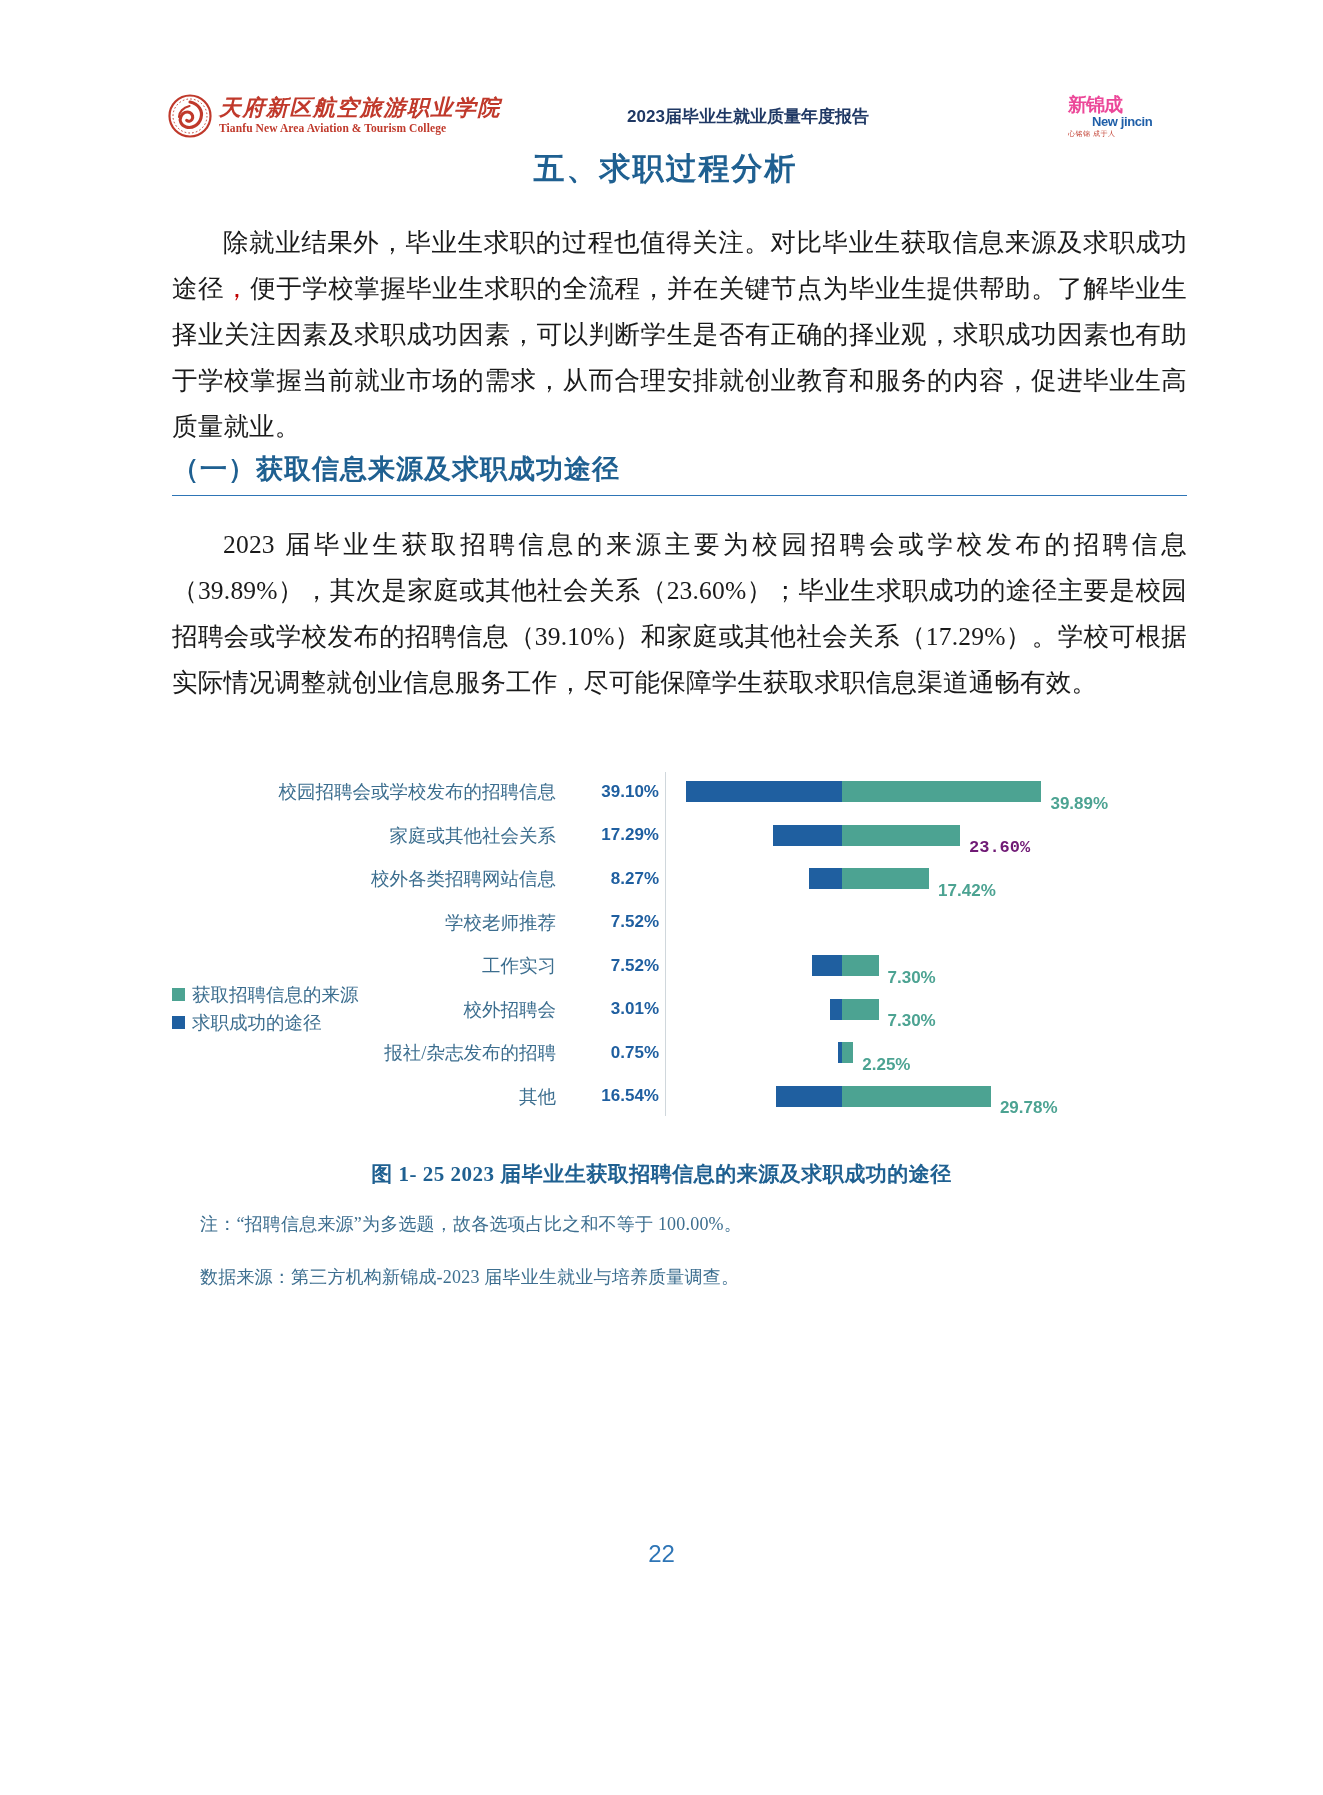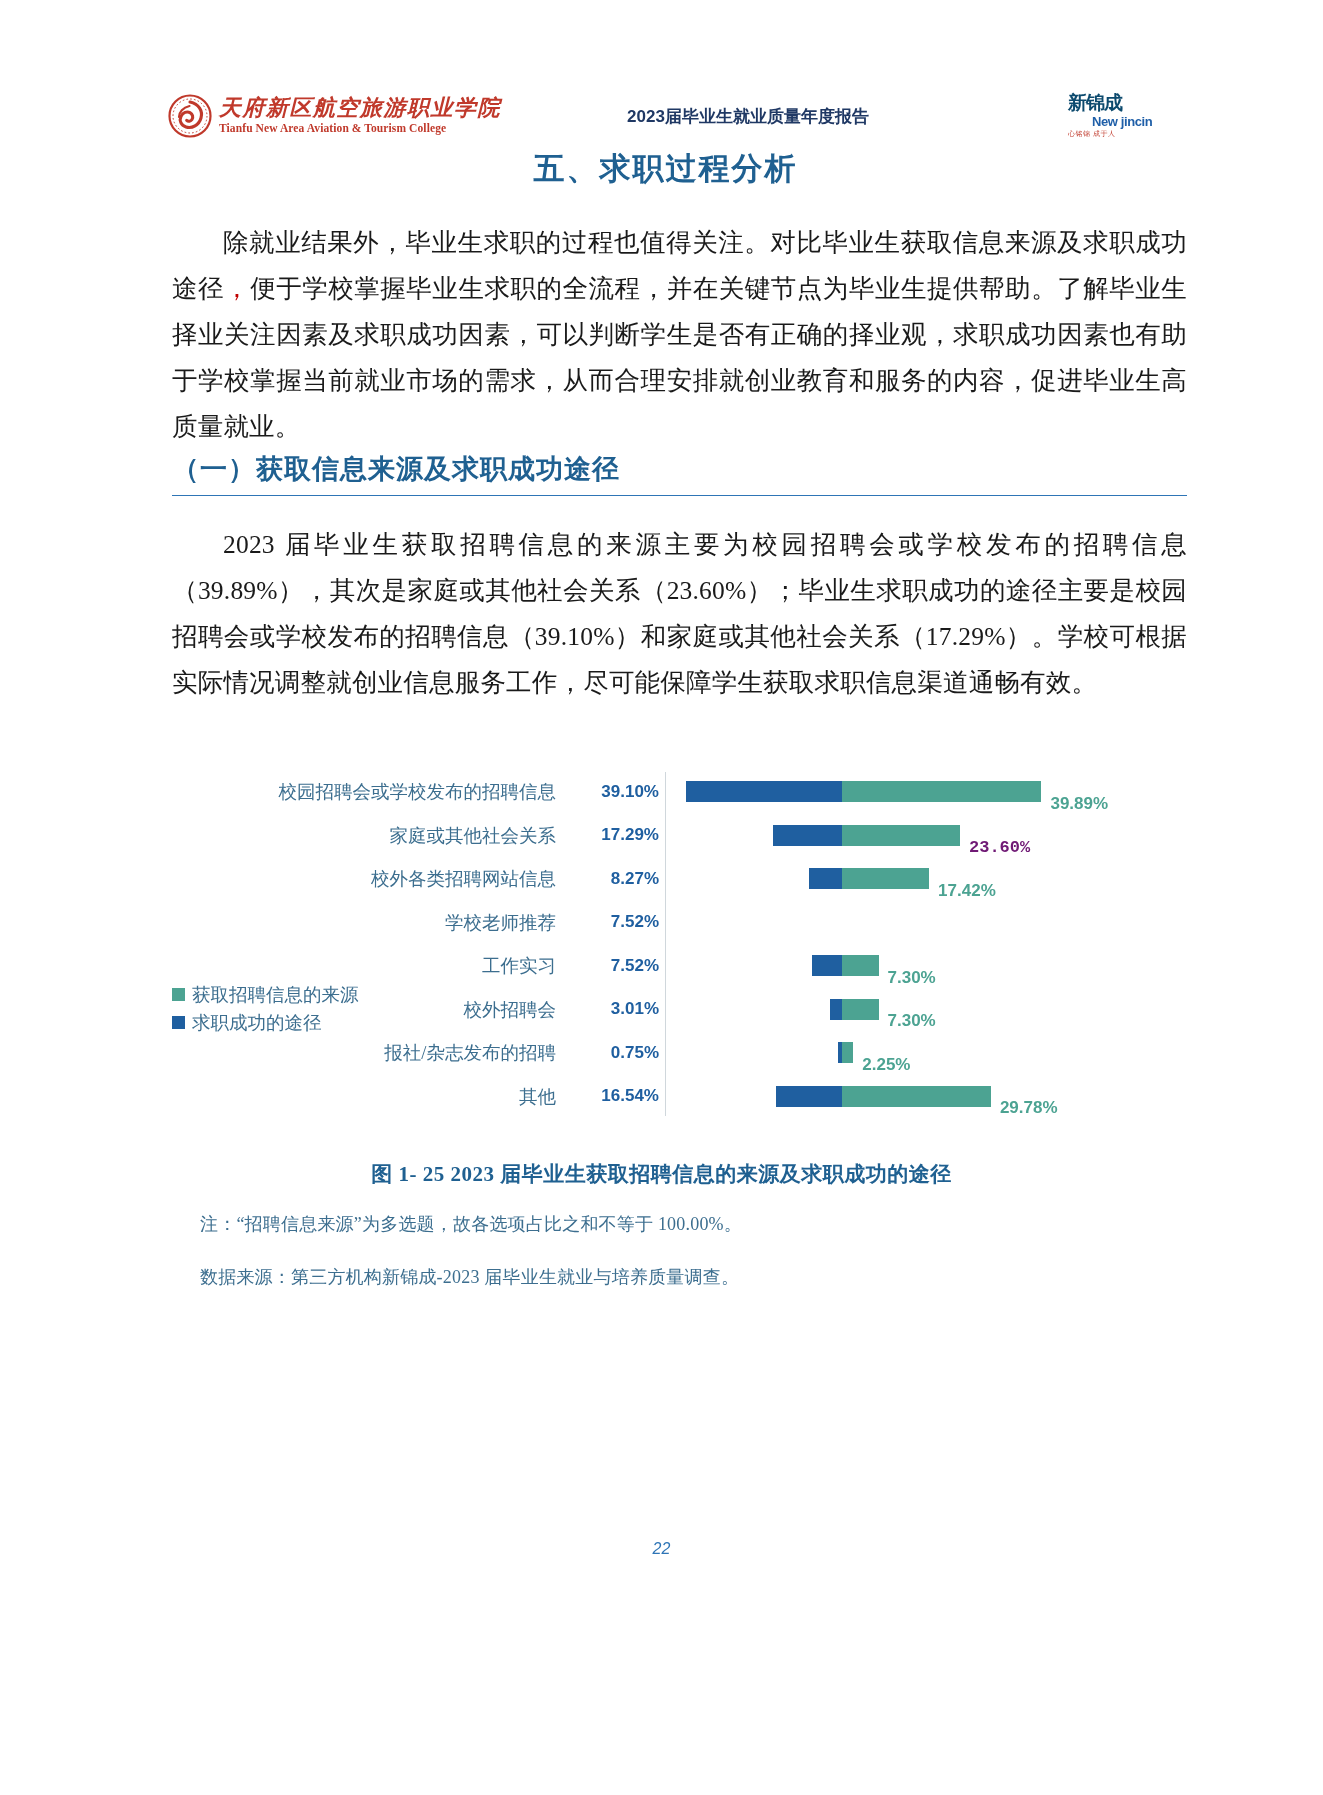--- a/index.html
+++ b/index.html
@@ -84,8 +84,8 @@
     line-height: 1.05;
   }
   .brand-cn {
-    color: #0c4a6e;
-    font-family: Liberation Mono, monospace;
+    color: #ec4899;
+    font-family: Liberation Serif, serif;
     font-weight: bold;
     font-size: 19px;
     letter-spacing: -1px;

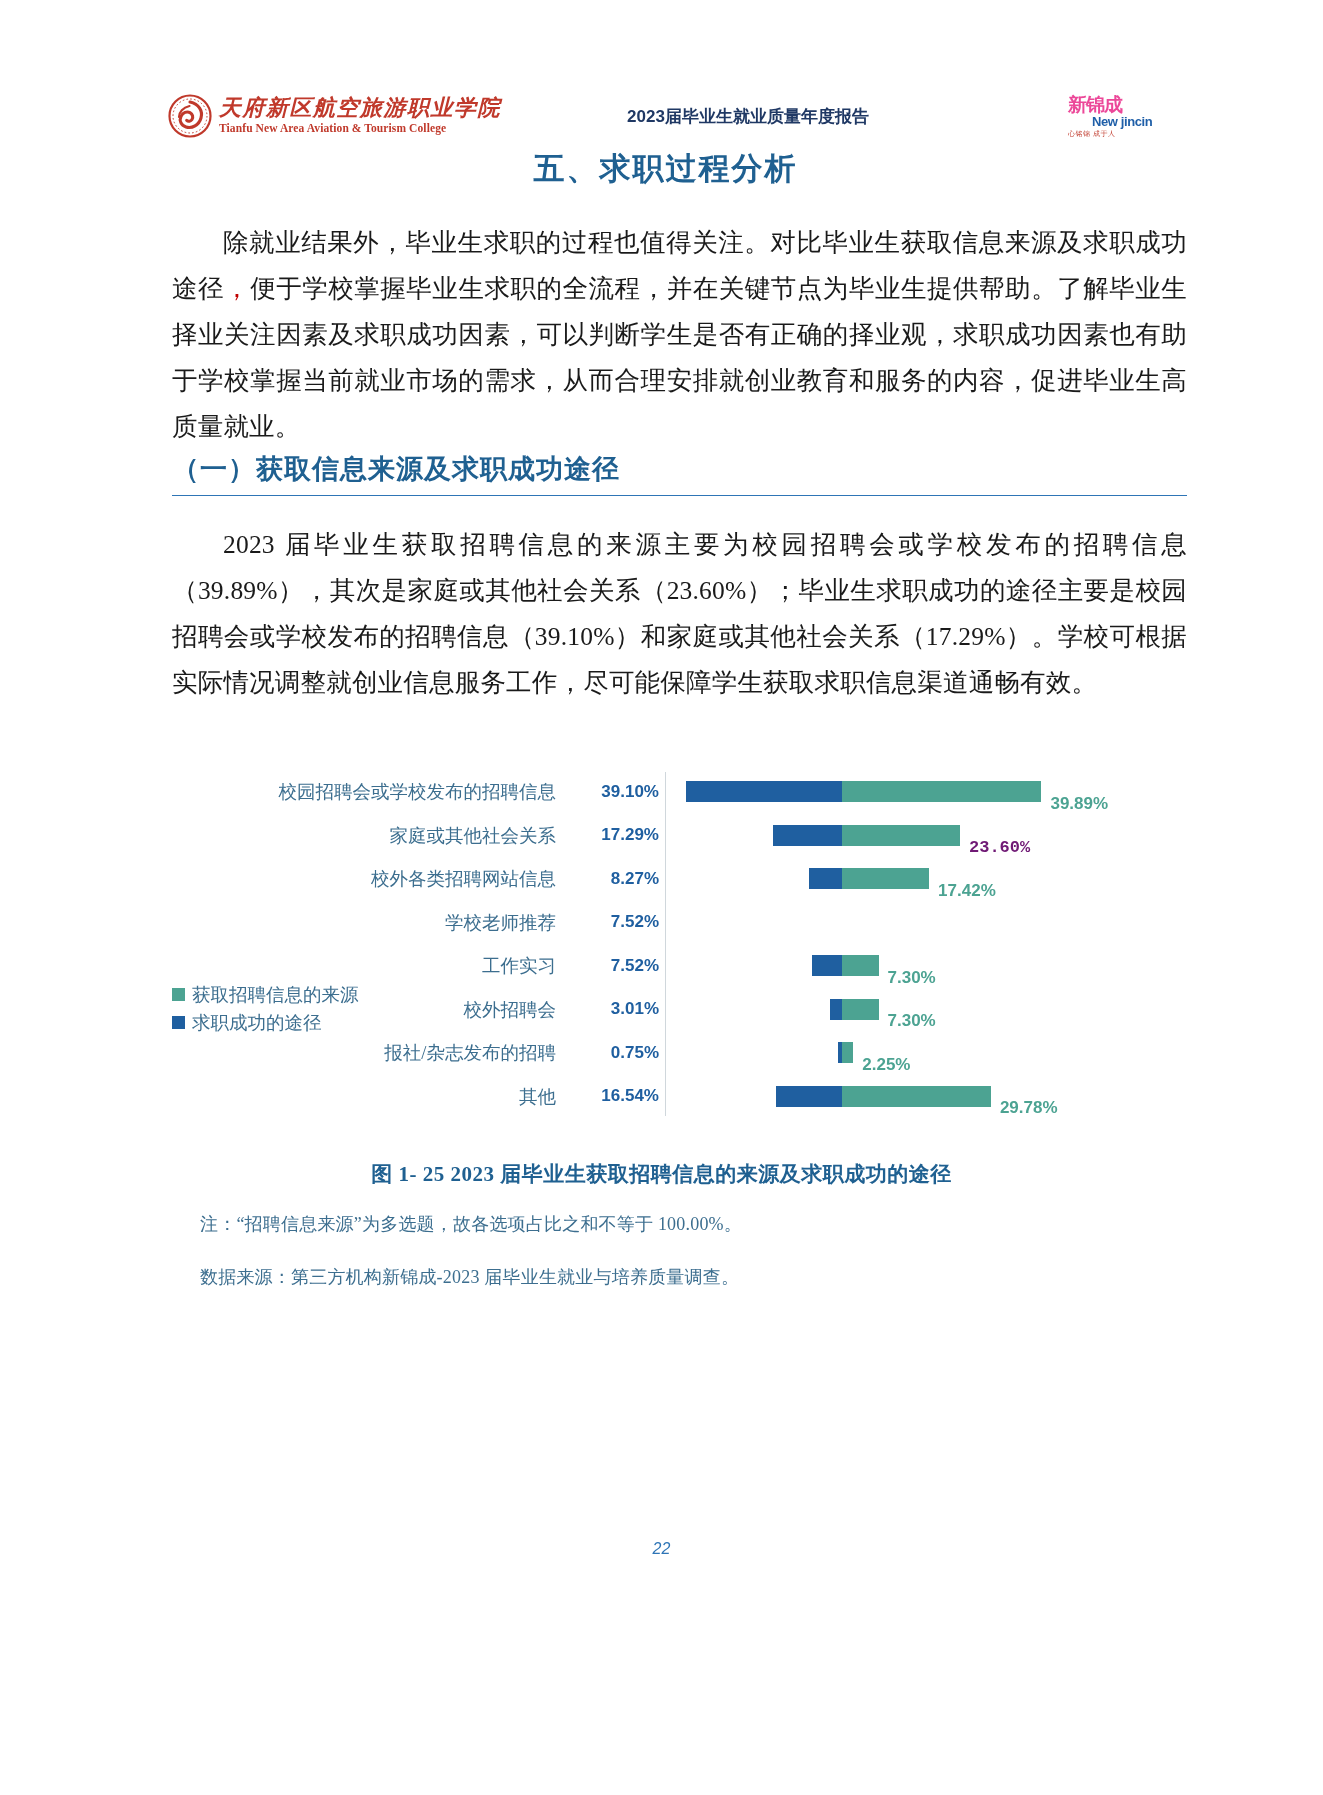--- a/index.html
+++ b/index.html
@@ -300,9 +300,8 @@
     width: 1323px;
     text-align: center;
     font-family: "Liberation Sans", sans-serif;
-    font-size: 16px;
+    font-size: 24px;
     color: #2E75B6;
-    font-style: italic;
   }
 </style>
 </head>

